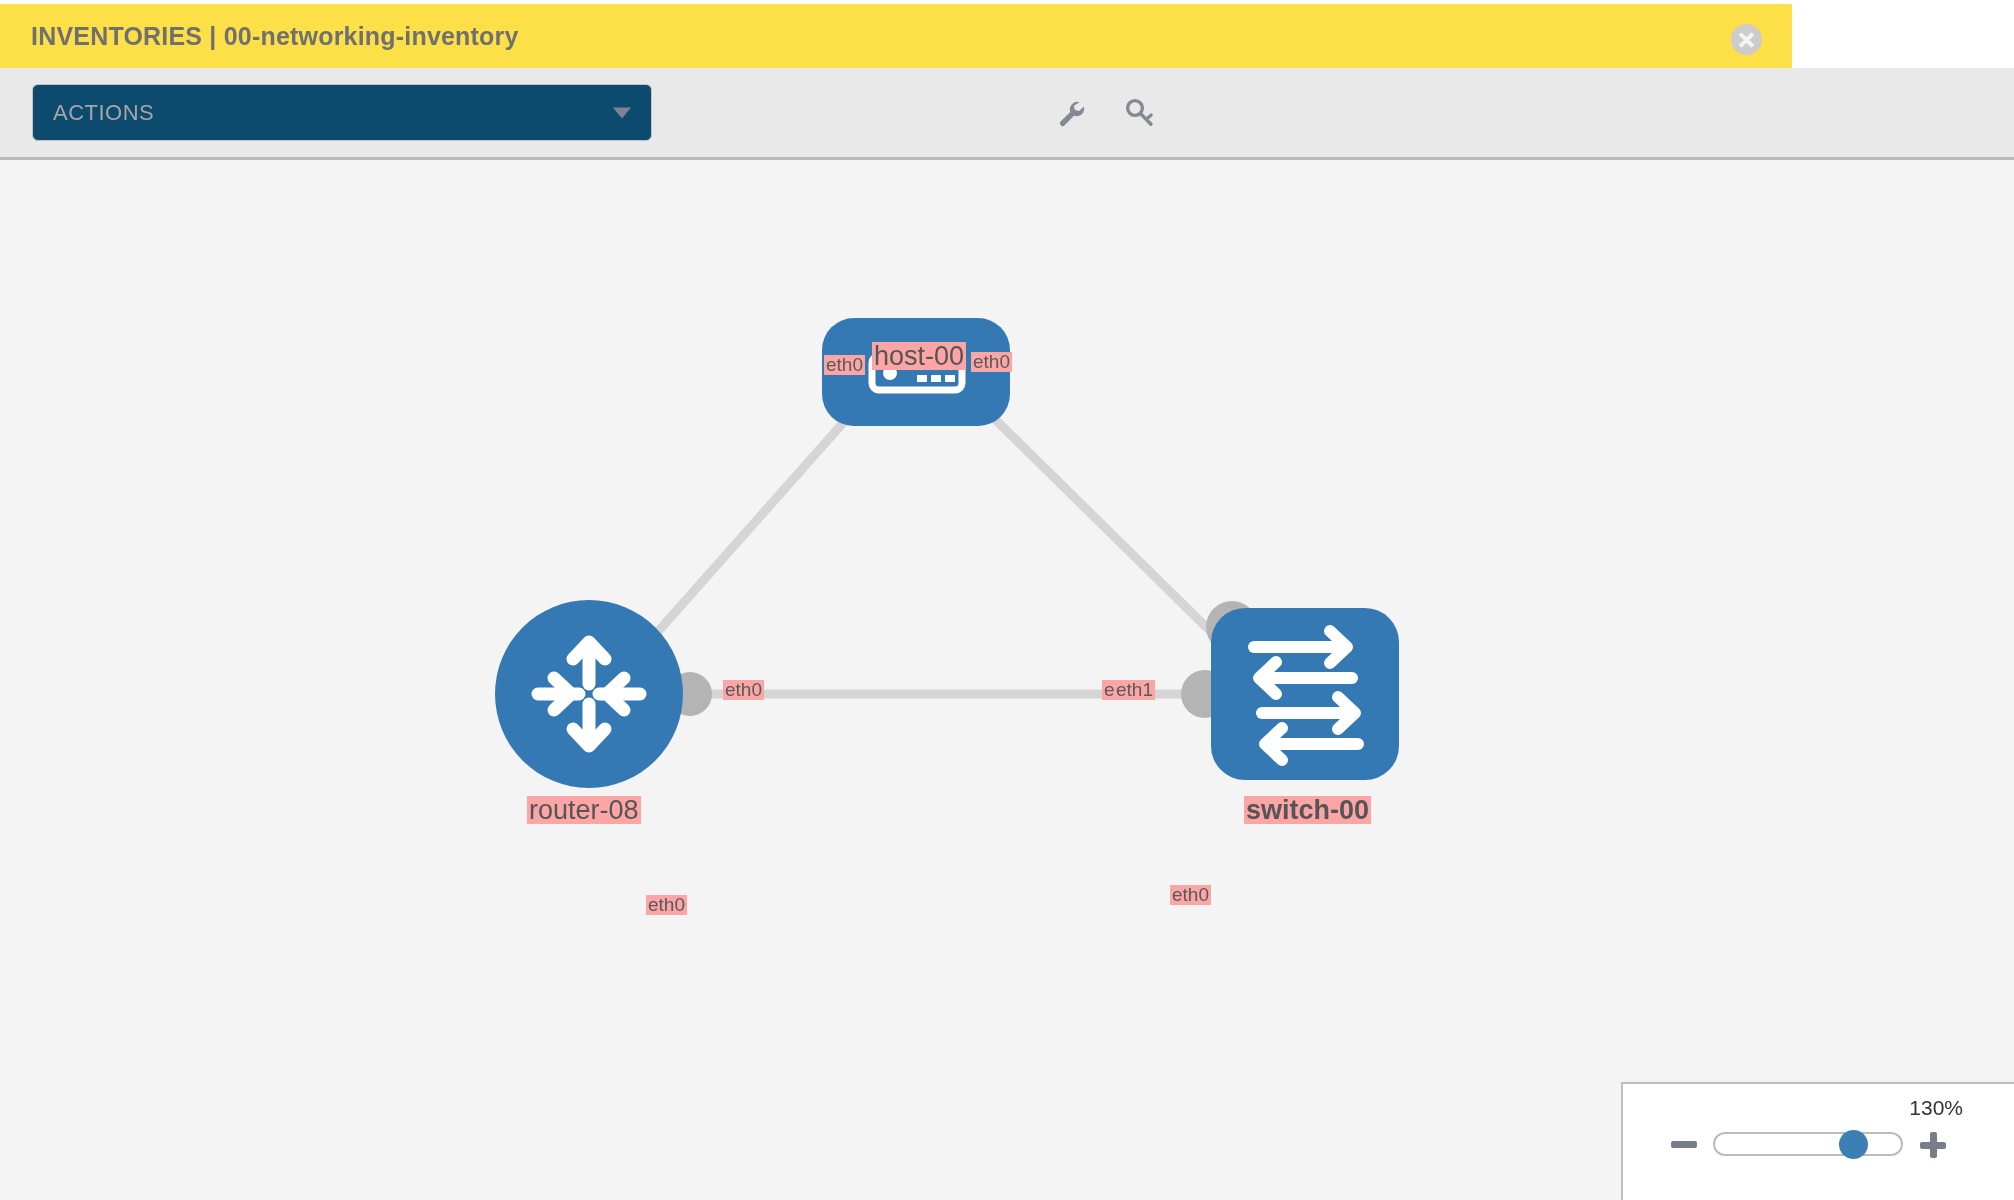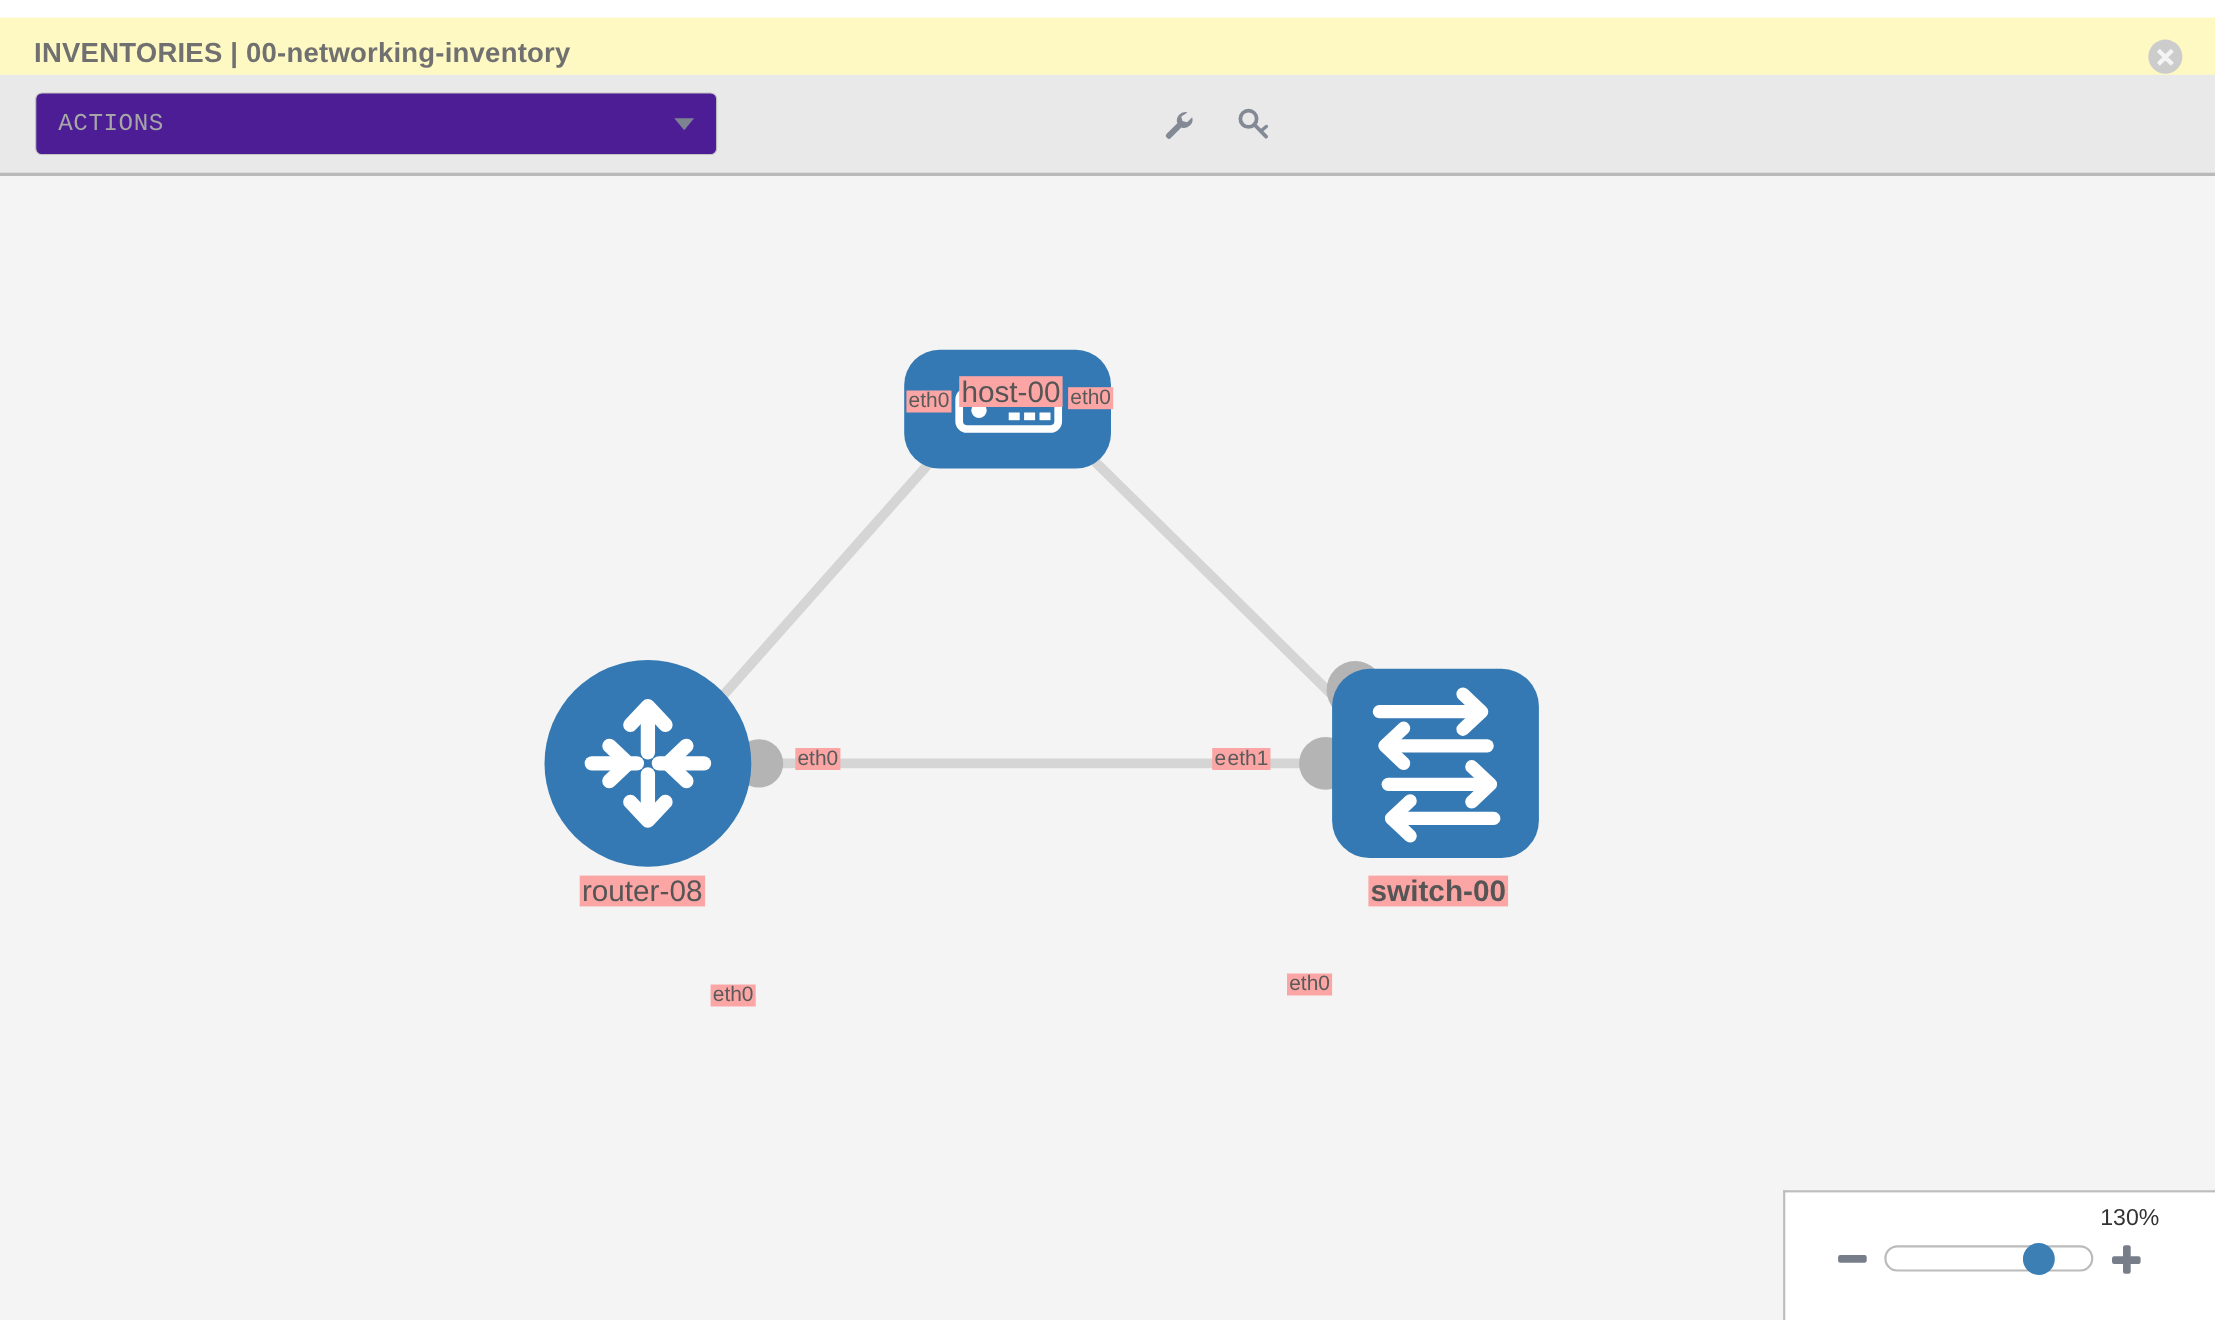--- a/index.html
+++ b/index.html
@@ -18,10 +18,10 @@
   
   #titlebar {
     position: absolute;
-    left: 0; top: 16px;
-    width: 2014px;
+    left: 0; top: 4px;
+    width: 1792px;
     height: 68px;
-    background: #fef9c3;
+    background: #fde047;
     border-bottom: 2px solid #d0d0d0;
     box-sizing: border-box;
   }

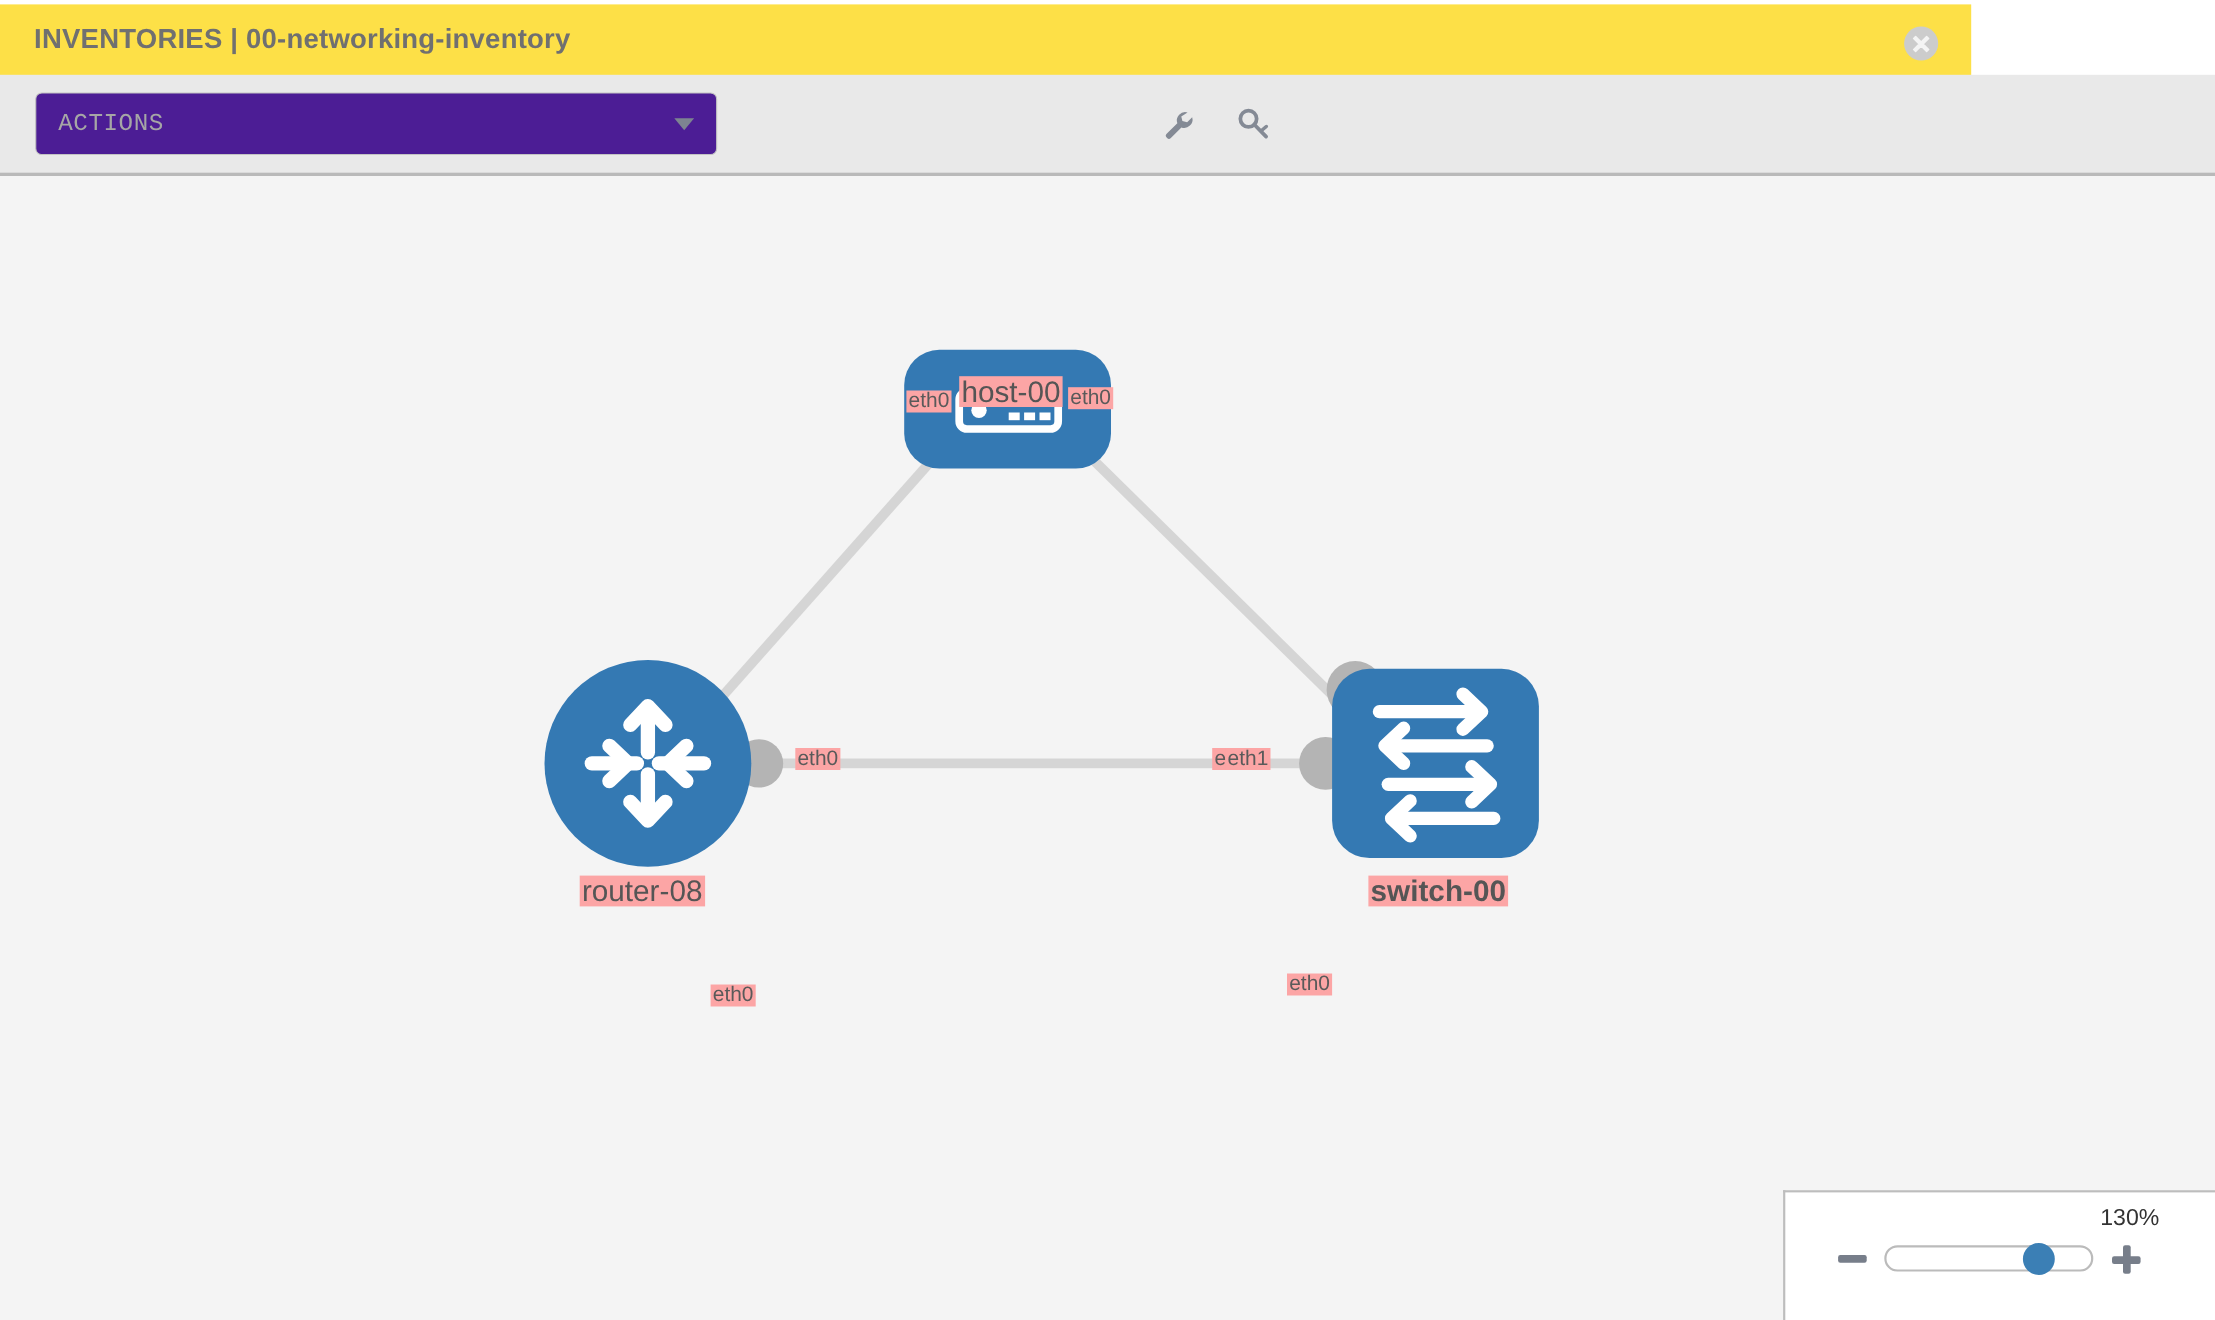--- a/index.html
+++ b/index.html
@@ -59,11 +59,10 @@
   }
   .select-box {
     position: absolute;
-    background: #4c1d95;
+    background: #0c4a6e;
     border: 1px solid #c3c3c3;
     border-radius: 6px;
     box-sizing: border-box;
-    font-family: Liberation Mono, monospace;
   }
   #actions-select {
     left: 32px;

